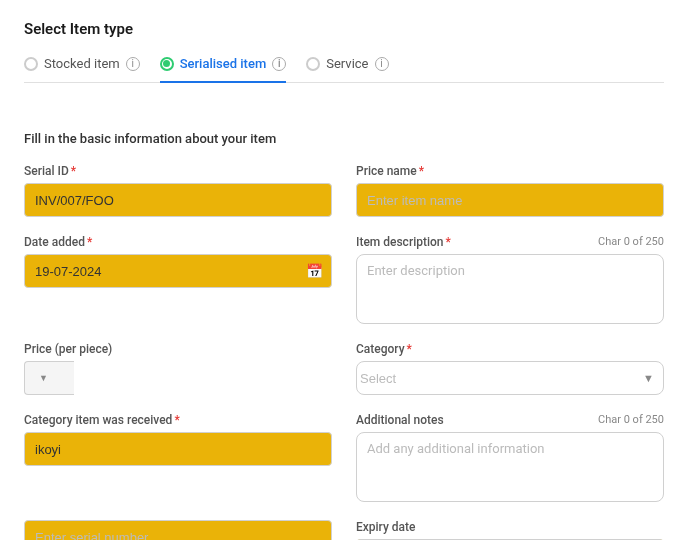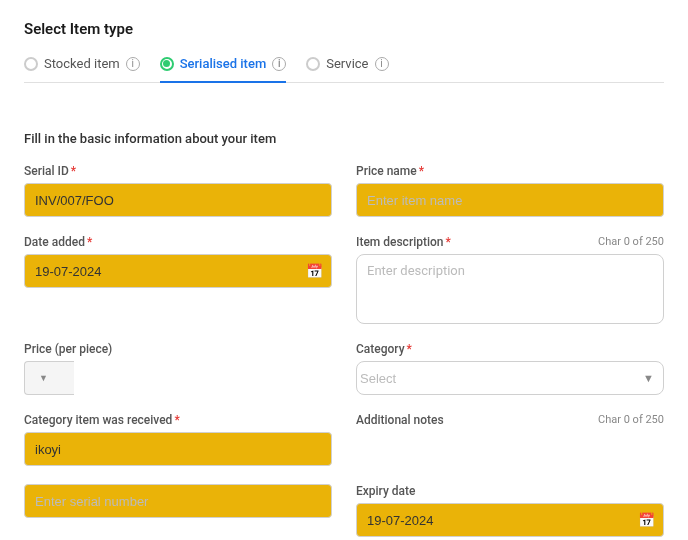--- a/index.html
+++ b/index.html
@@ -308,6 +308,7 @@
       <span>Additional notes</span>
       <span class="char-count">Char 0 of 250</span>
     </label>
+    <textarea placeholder="Add any additional information" style=""></textarea>
   </div>
 
   <div class="form-group">

